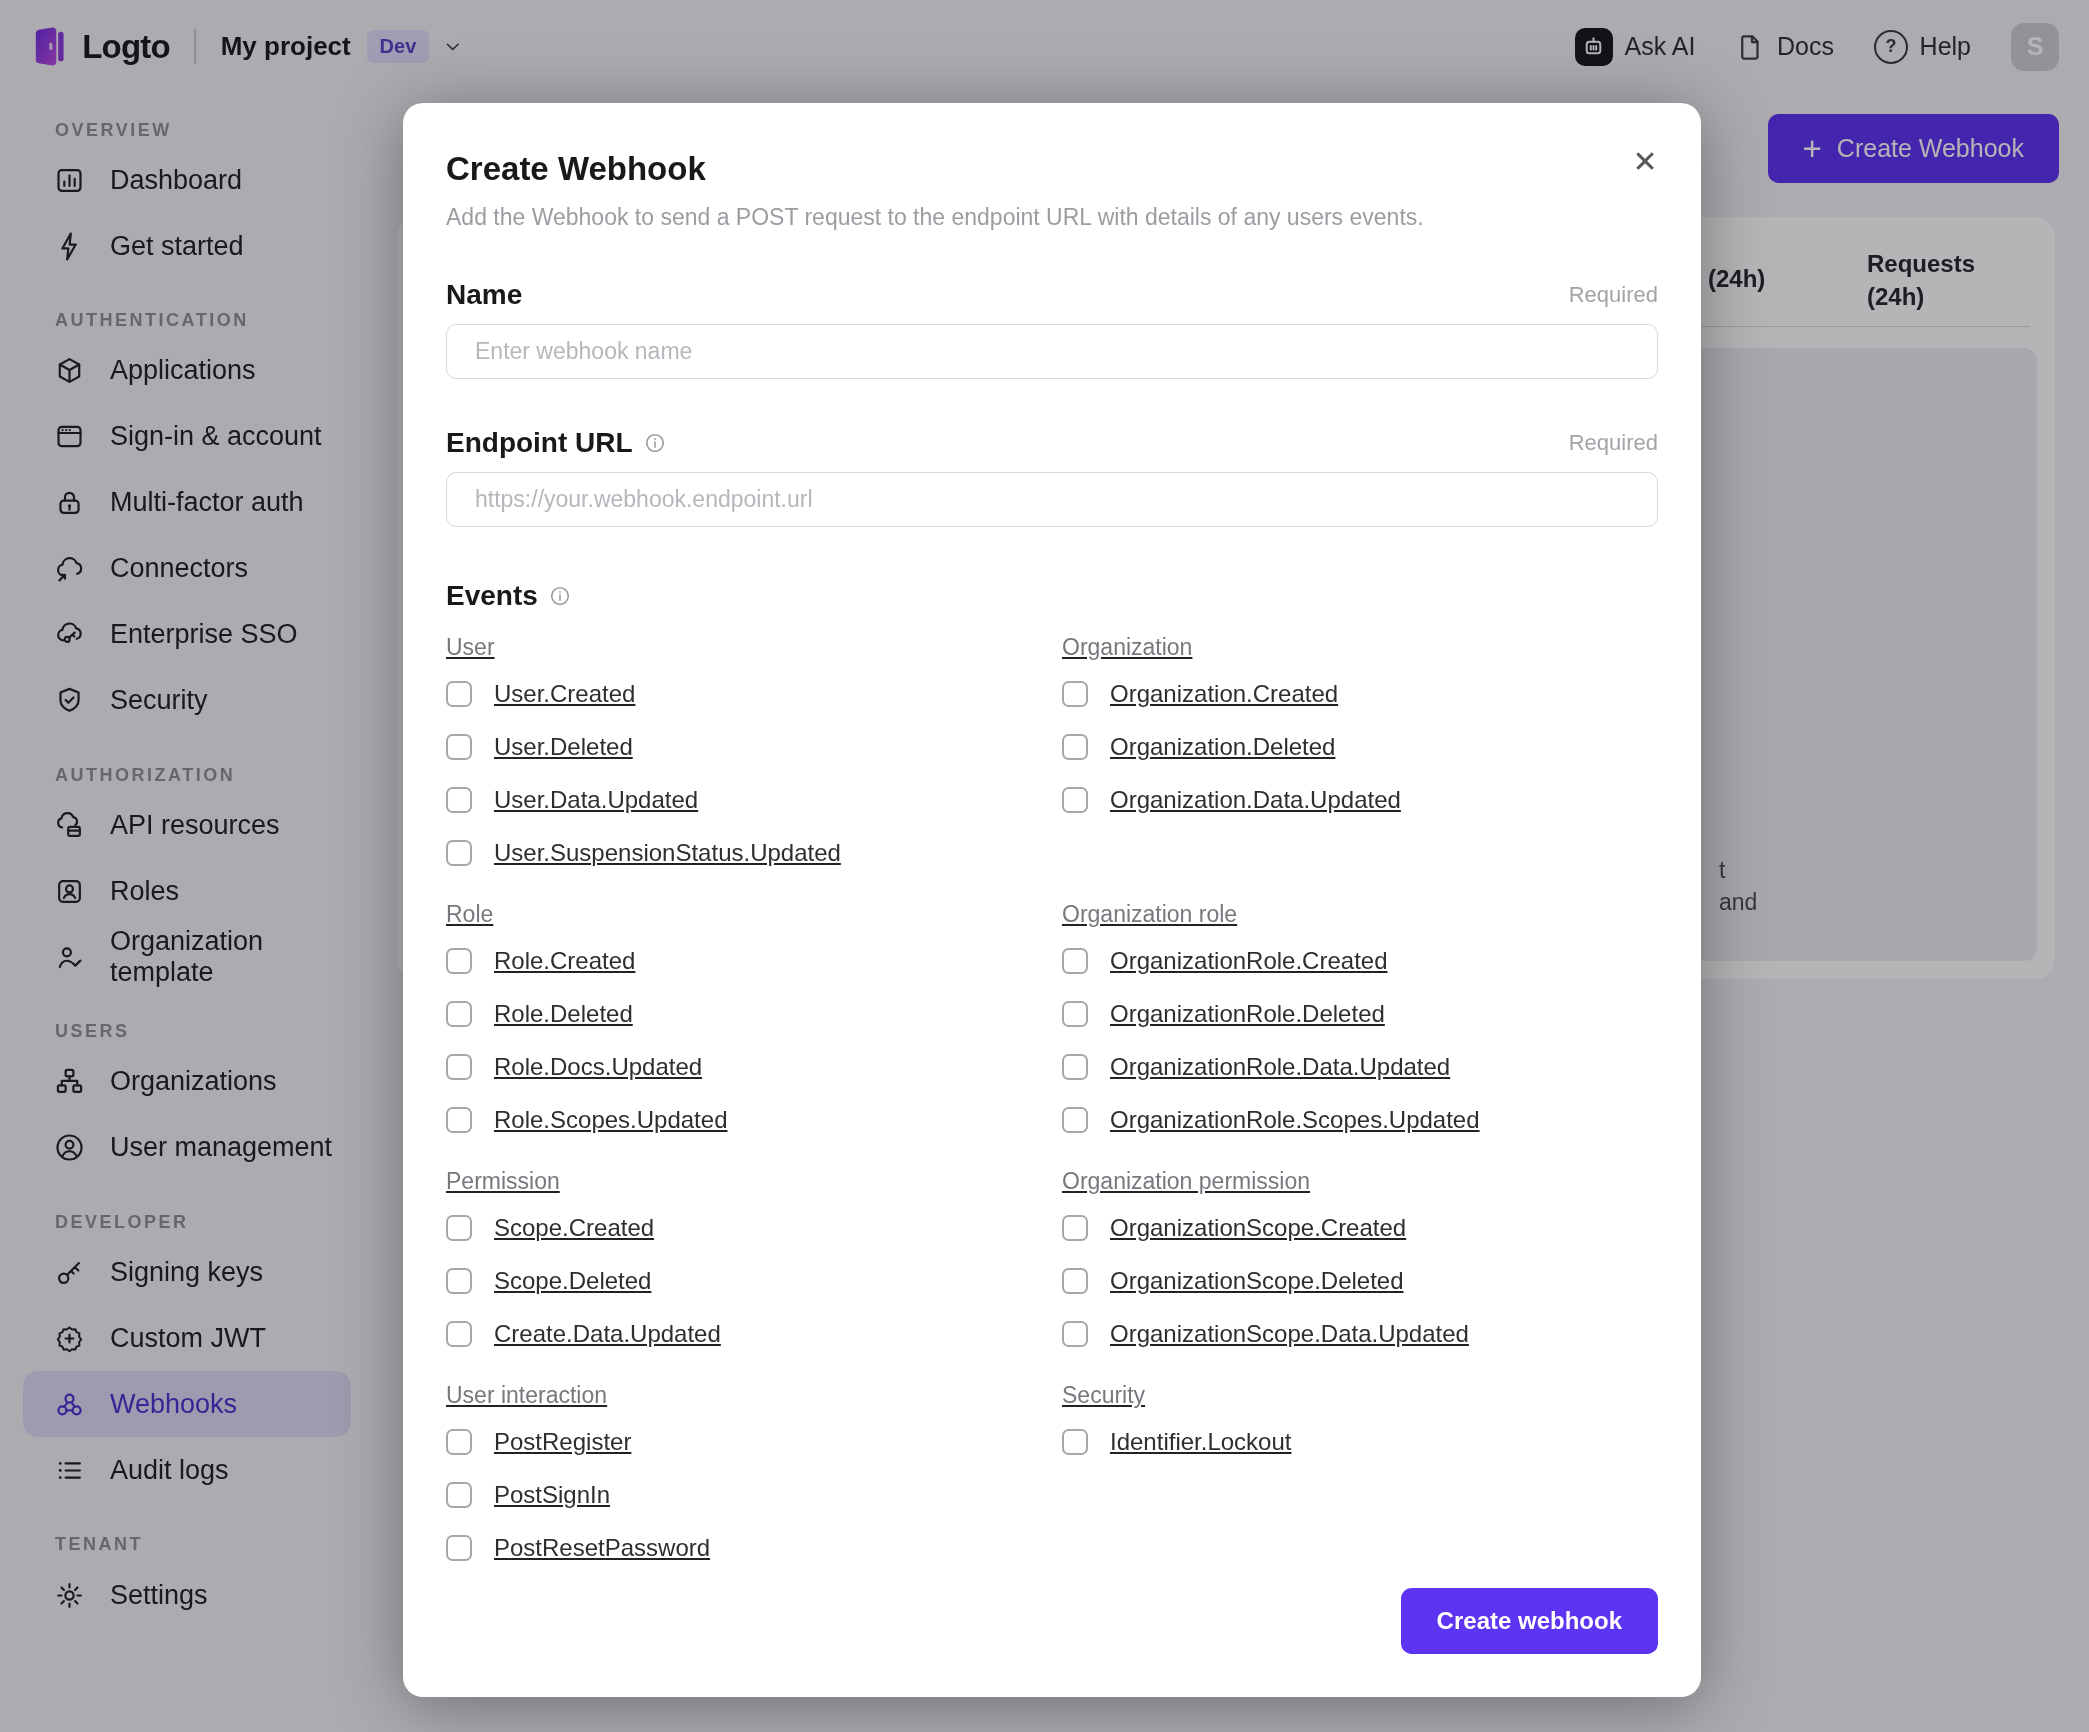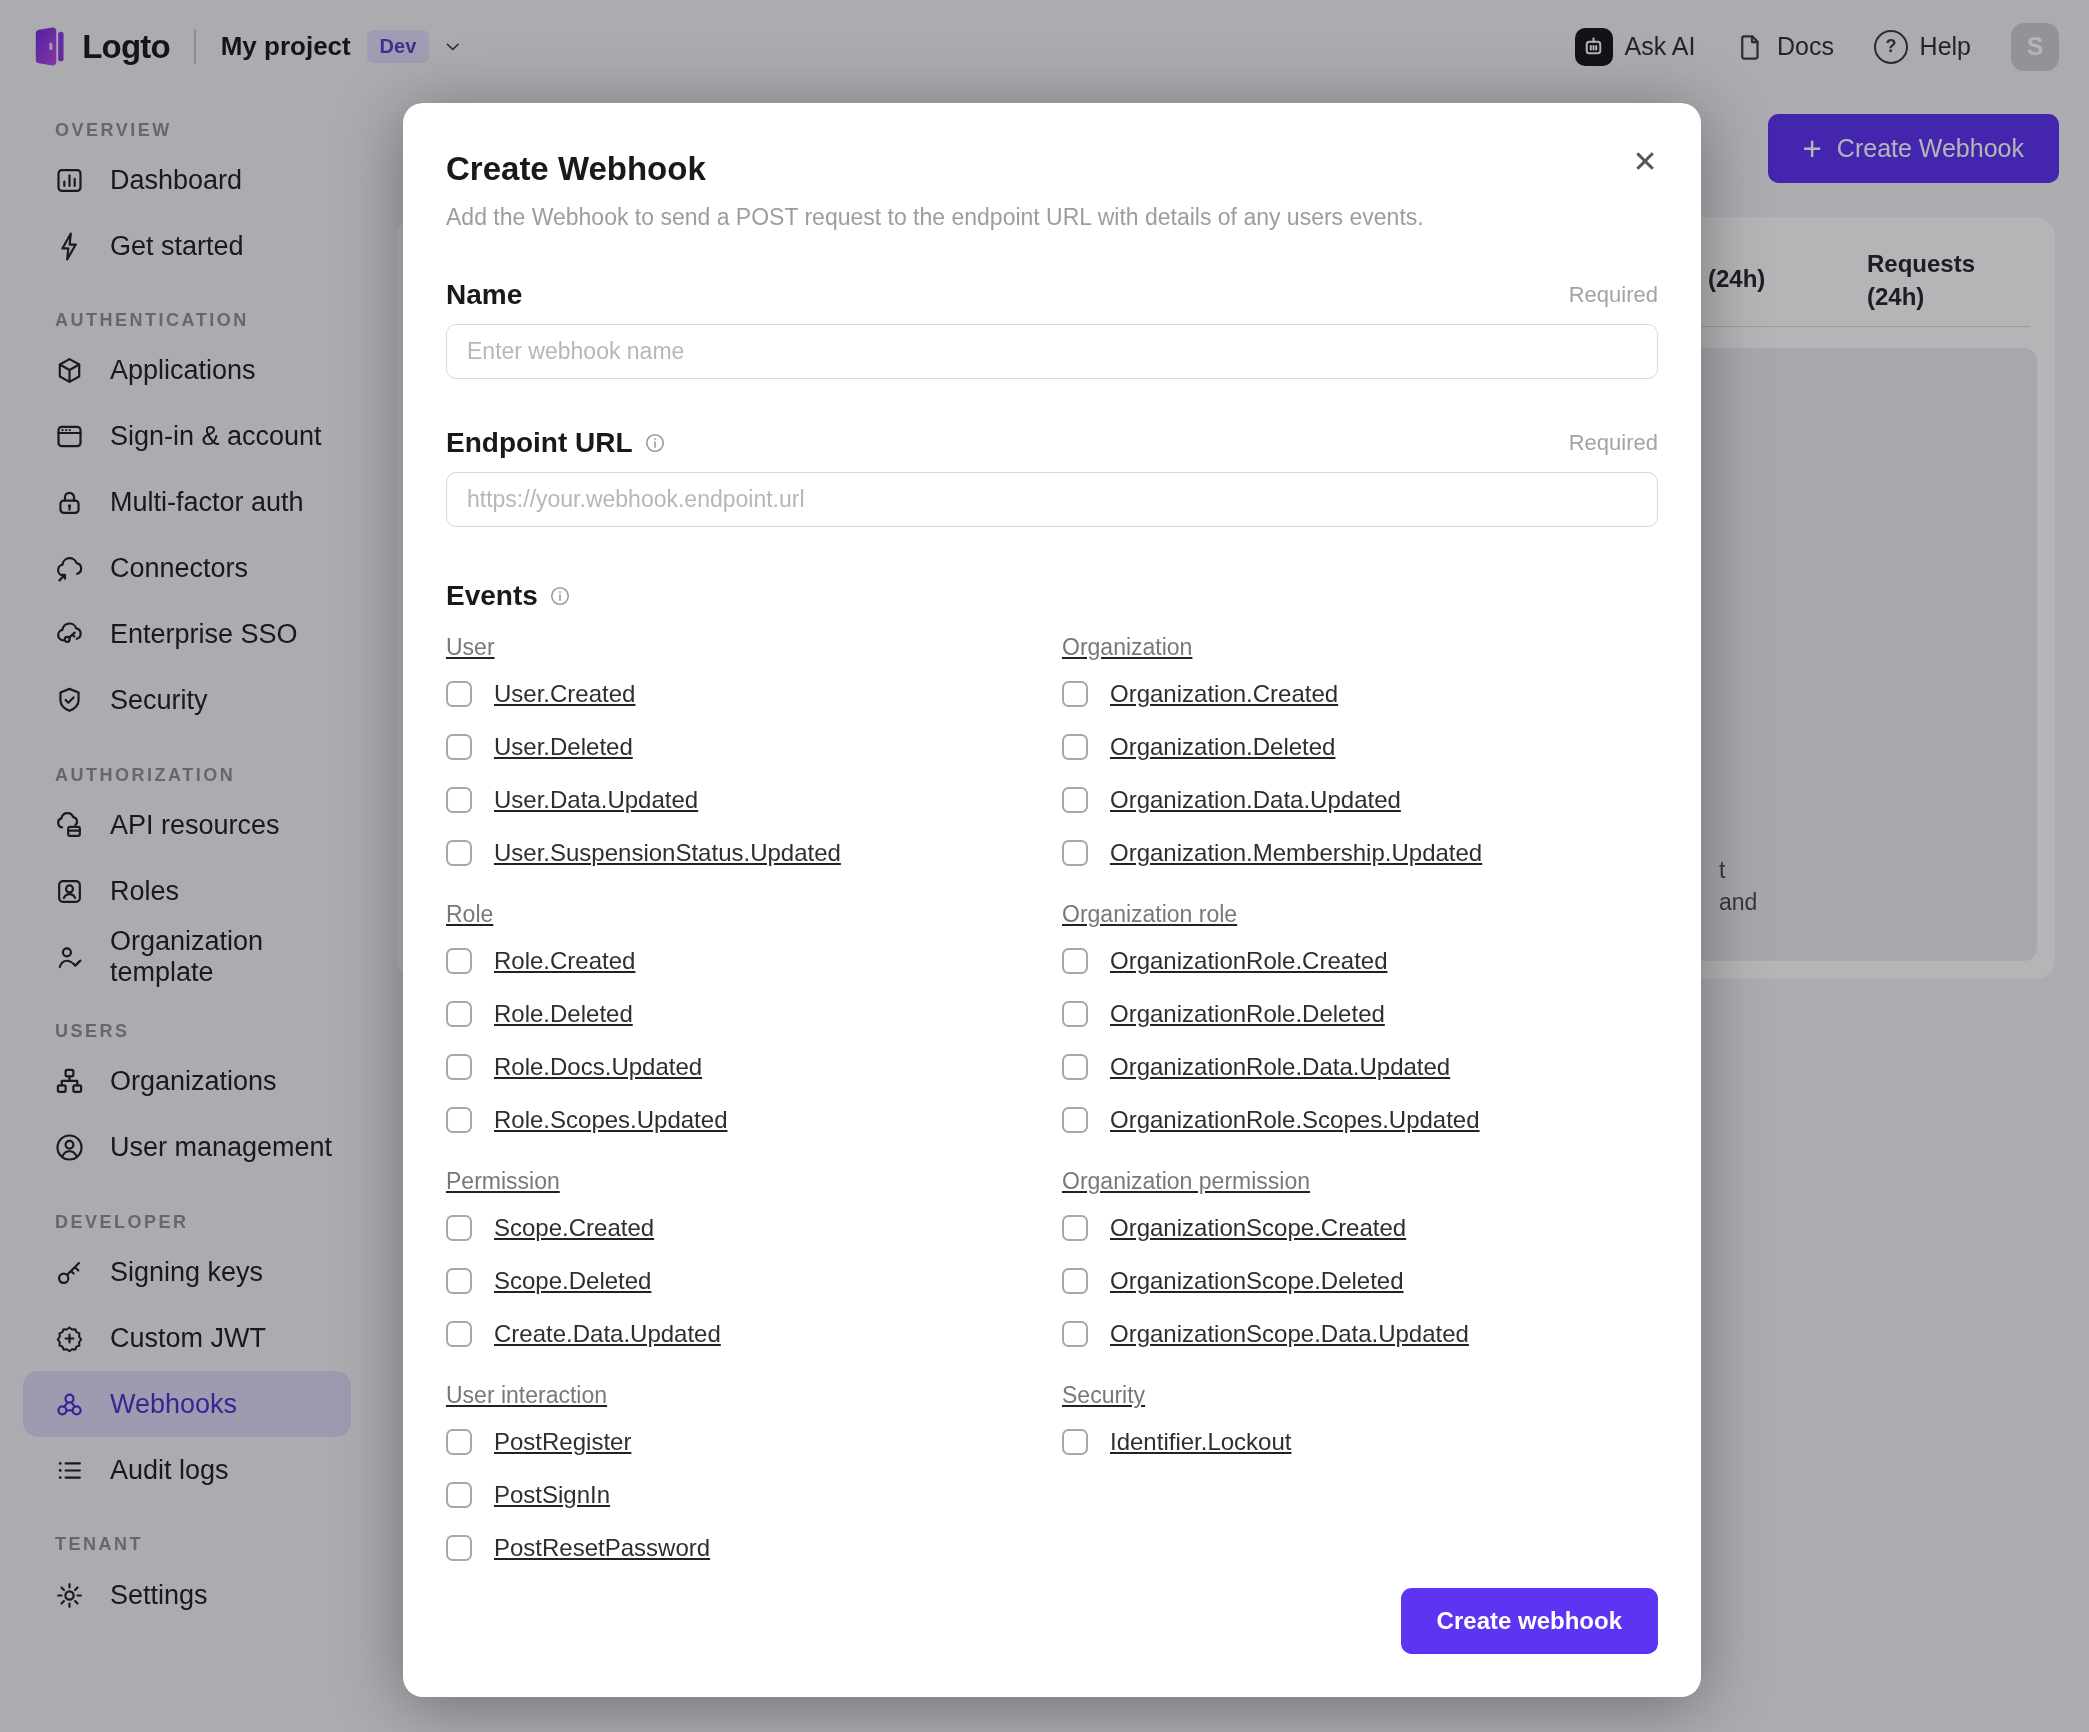--- a/index.html
+++ b/index.html
@@ -68,7 +68,7 @@
   .f-label{font-size:28px;font-weight:bold;color:#17191b;}
   .req{font-size:22px;color:#a0a3a8;}
   .t-input{display:block;width:100%;height:55px;margin-top:13.2px;box-sizing:border-box;
-           border:1.2px solid #d7d8da;border-radius:10px;padding:0 20px;font-size:23px;
+           border:1.2px solid #d7d8da;border-radius:10px;padding:0 28px;font-size:23px;
            font-family:inherit;color:#2c2f31;outline:none;}
   .t-input::placeholder{color:#b4b7bc;}
   .info-svg{width:22px;height:22px;fill:none;stroke:#9a9da1;stroke-width:1.8;stroke-linecap:round;}

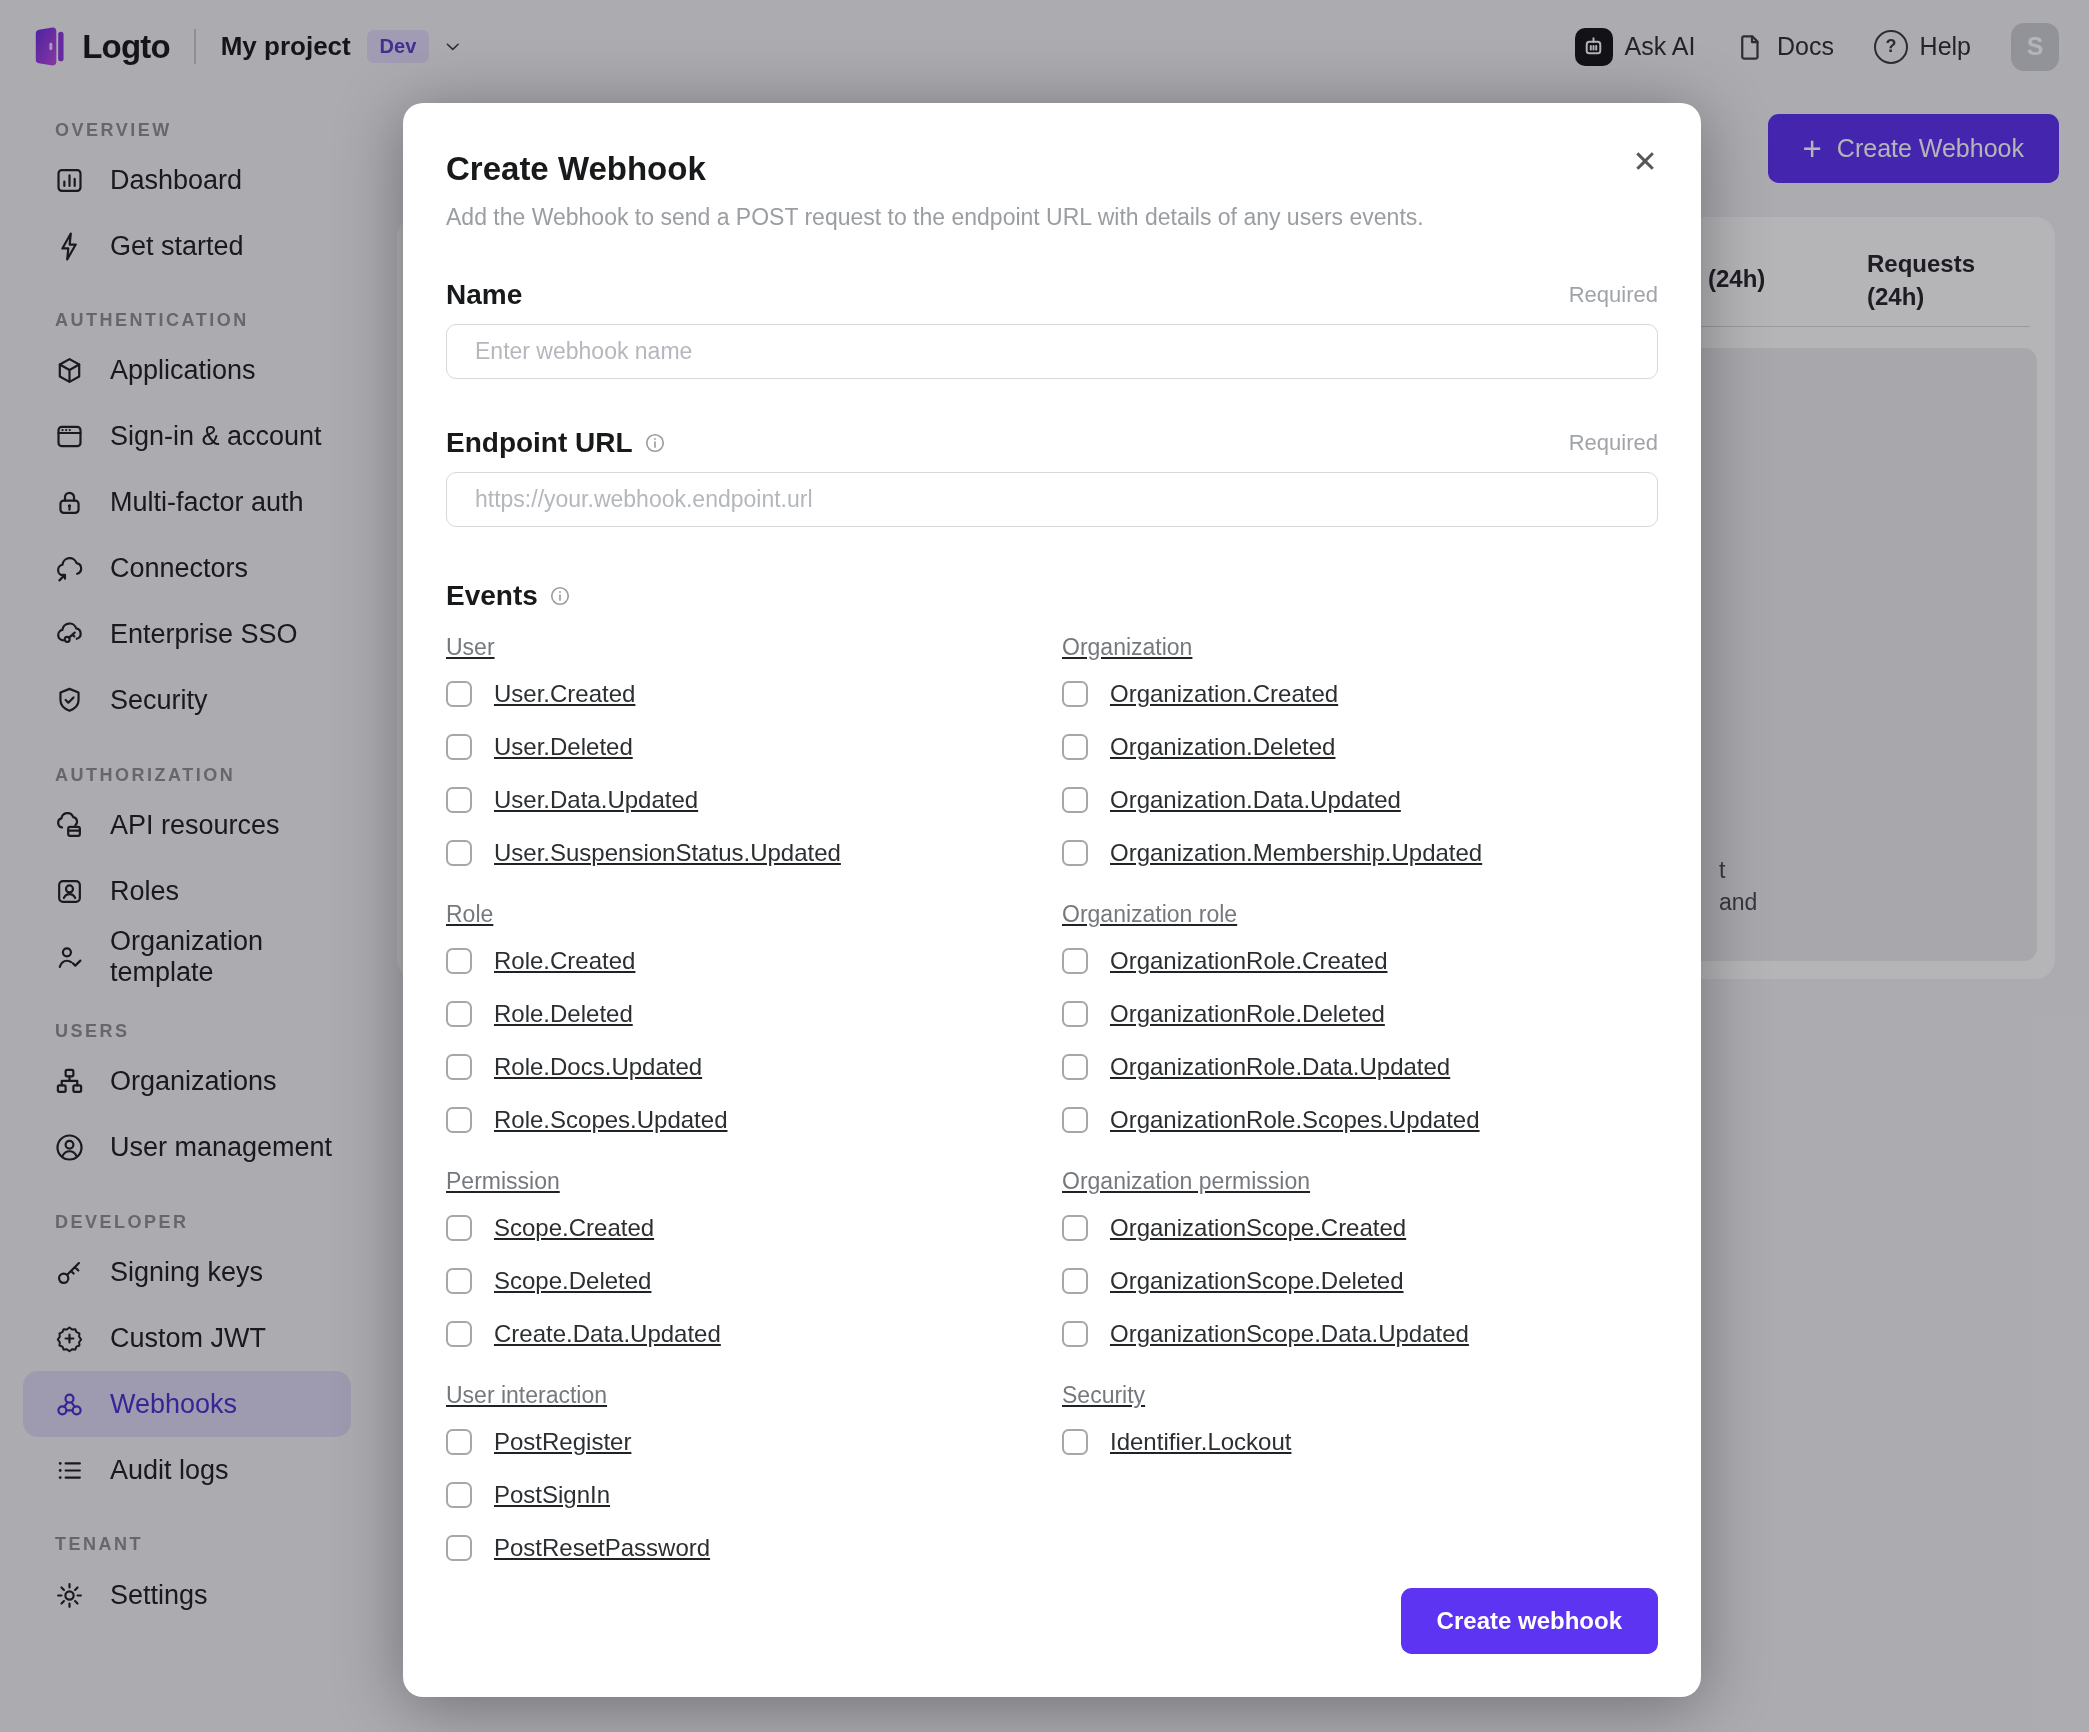--- a/index.html
+++ b/index.html
@@ -389,10 +389,6 @@
             <span class="cb"></span>
             <span class="cb-label">Organization.Data.Updated</span>
           </label>
-        <label class="cb-row">
-            <span class="cb"></span>
-            <span class="cb-label">Organization.Membership.Updated</span>
-          </label>
       </div>
 
       <div class="group">

